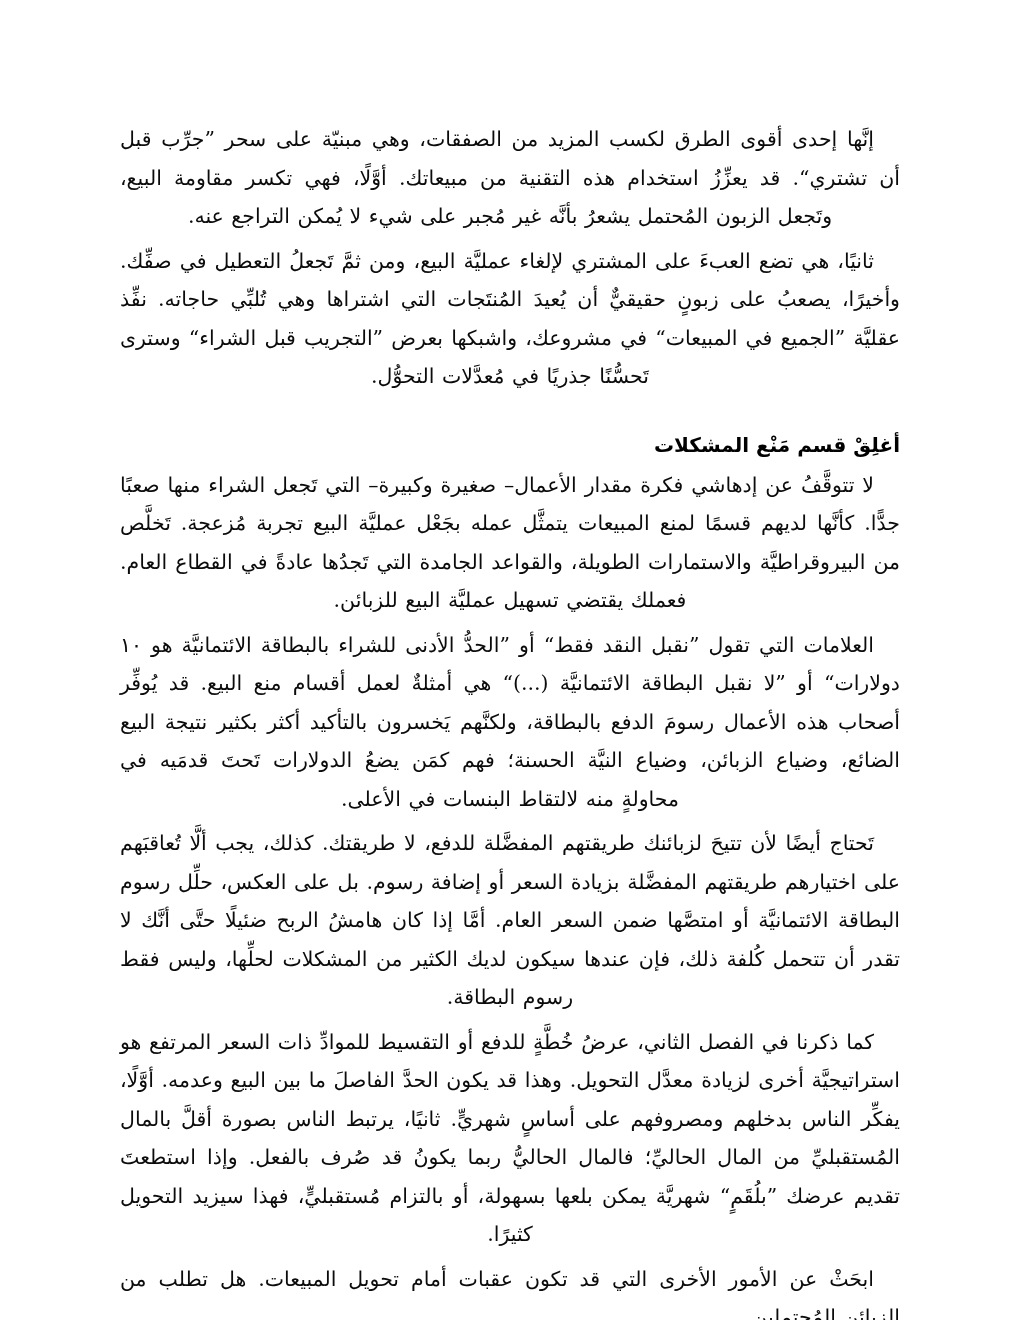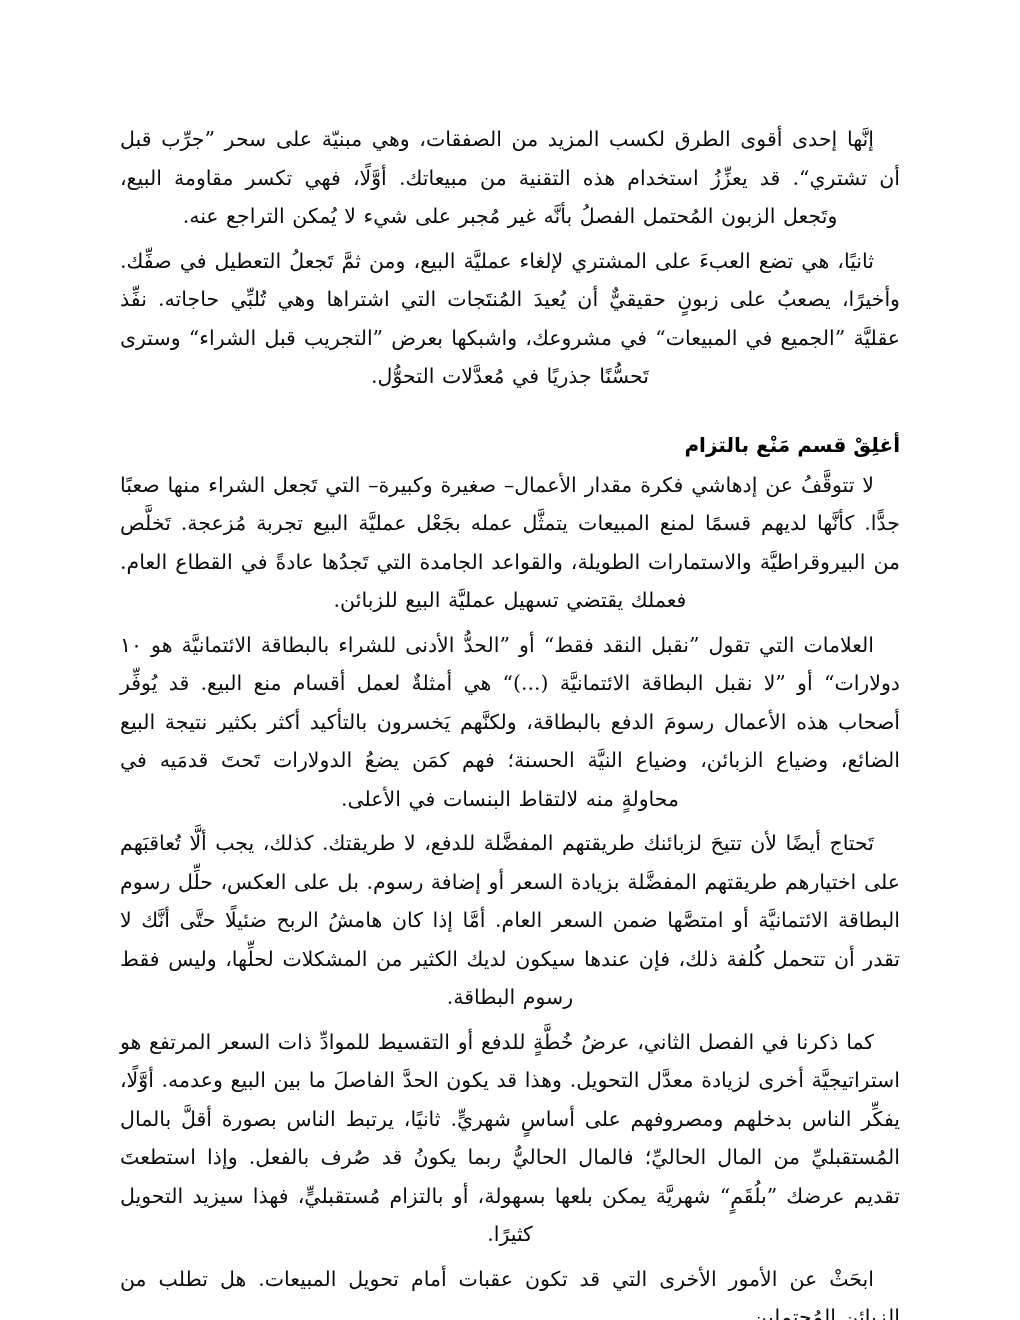--- a/index.html
+++ b/index.html
@@ -74,7 +74,7 @@
 <div class="page">
   <div class="content">
 
-    <p class="para">إنَّها إحدى أقوى الطرق لكسب المزيد من الصفقات، وهي مبنيّة على سحر ”جرِّب قبل أن تشتري“. قد يعزِّزُ استخدام هذه التقنية من مبيعاتك. أوَّلًا، فهي تكسر مقاومة البيع، وتَجعل الزبون المُحتمل الفصلُ بأنَّه غير مُجبر على شيء لا يُمكن التراجع عنه.</p>
+    <p class="para">إنَّها إحدى أقوى الطرق لكسب المزيد من الصفقات، وهي مبنيّة على سحر ”جرِّب قبل أن تشتري“. قد يعزِّزُ استخدام هذه التقنية من مبيعاتك. أوَّلًا، فهي تكسر مقاومة البيع، وتَجعل الزبون المُحتمل يشعرُ بأنَّه غير مُجبر على شيء لا يُمكن التراجع عنه.</p>
 
     <div class="gap-sm"></div>
 

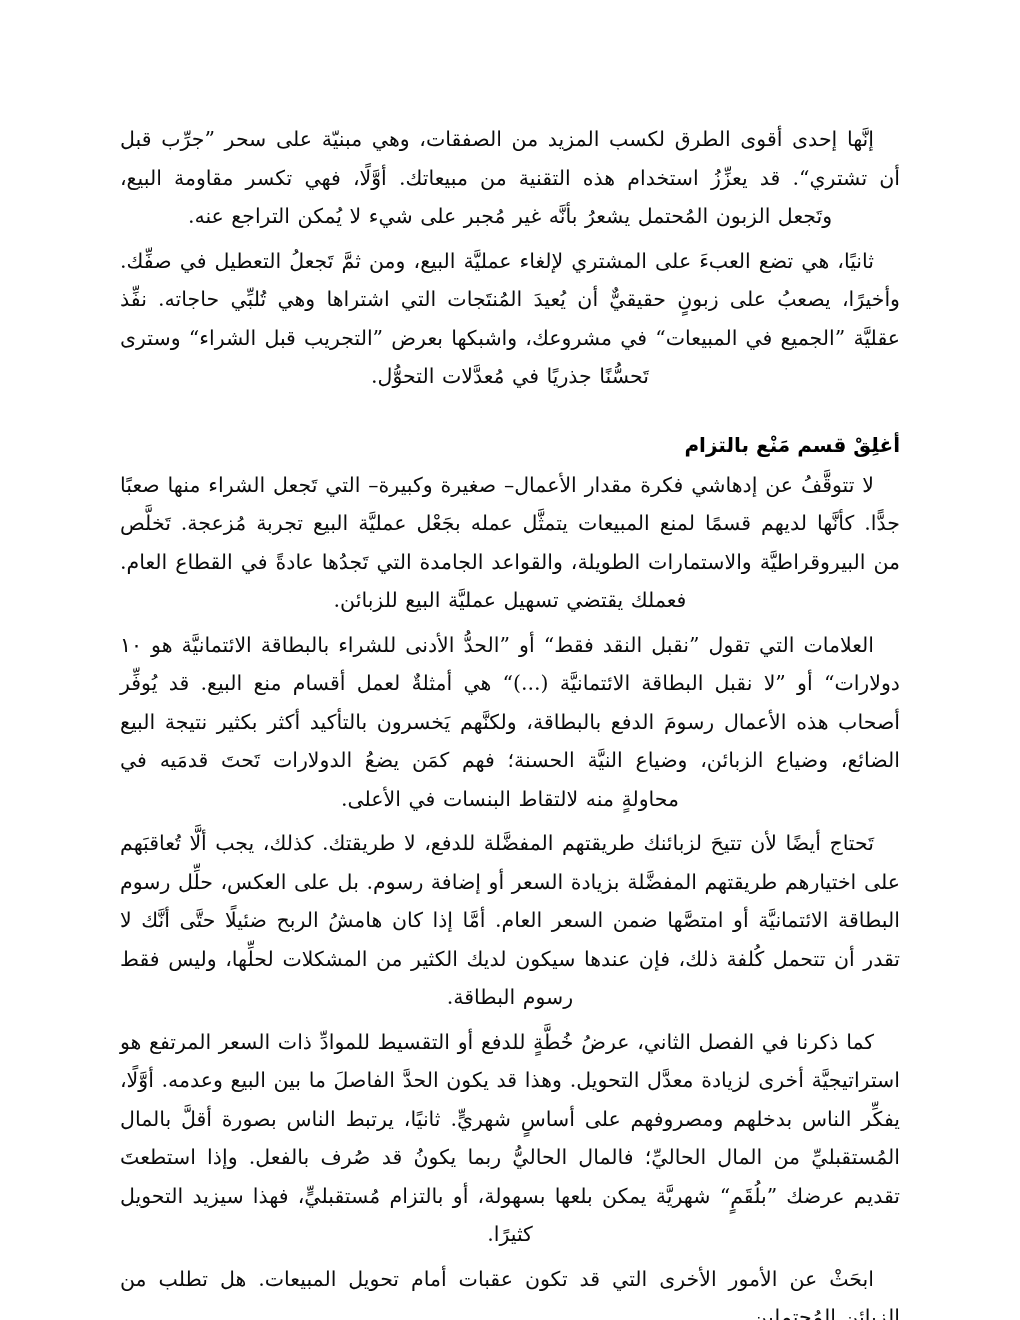--- a/index.html
+++ b/index.html
@@ -82,7 +82,7 @@
 
     <div class="gap-lg"></div>
 
-    <h2 class="section-heading">أغلِقْ قسم مَنْع بالتزام</h2>
+    <h2 class="section-heading">أغلِقْ قسم مَنْع المشكلات</h2>
 
     <div class="gap-sm"></div>
 

